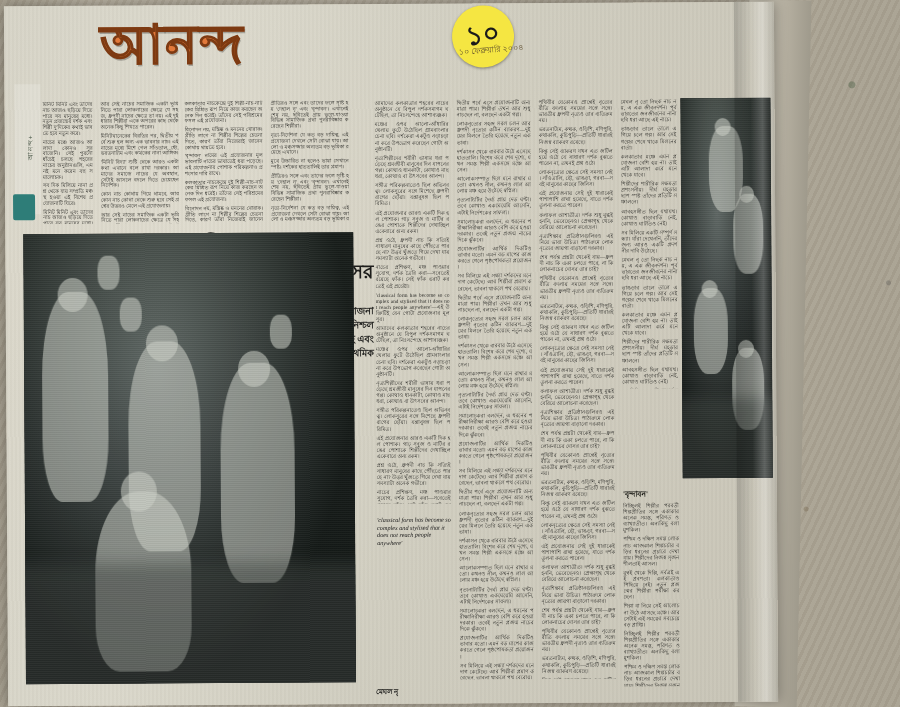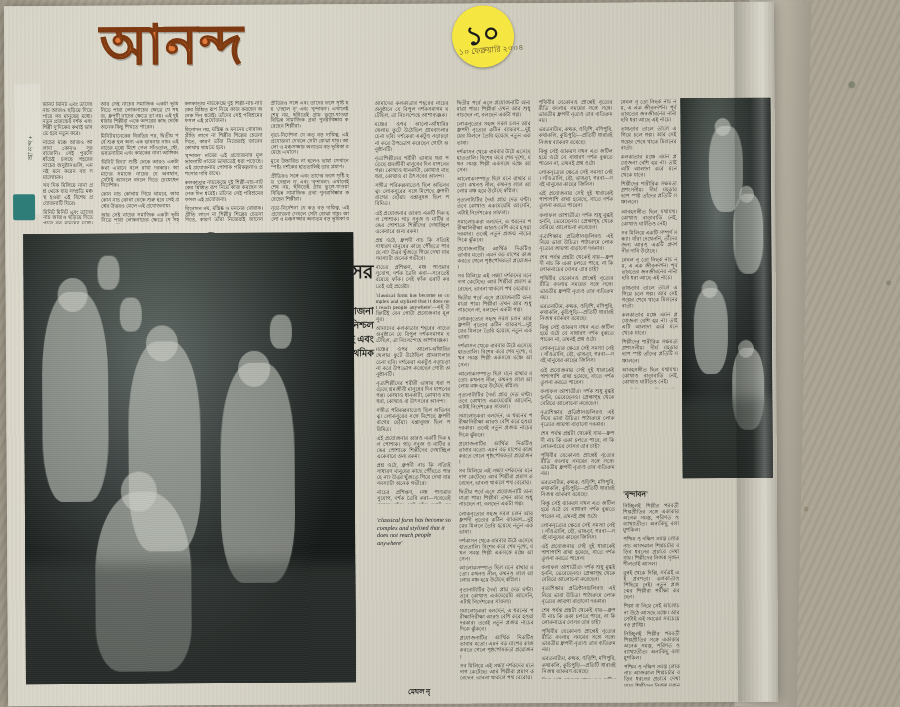--- a/index.html
+++ b/index.html
@@ -320,7 +320,7 @@
       <div class="fig dark" style="left:-20px;top:330px;width:400px;height:140px;border-radius:0;filter:blur(8px);opacity:.55;"></div>
       <div class="grain"></div>
     </div>
-    <div class="photo-caption" style="left:368px;top:682px;margin-left:32px;">মেঘল নৃ</div>
+    <div class="photo-caption" style="left:368px;top:682px;">মেঘল নৃ</div>
 
     <div class="pullquote">'classical form has become so complex and stylised that it does not reach people anywhere'</div>
 

